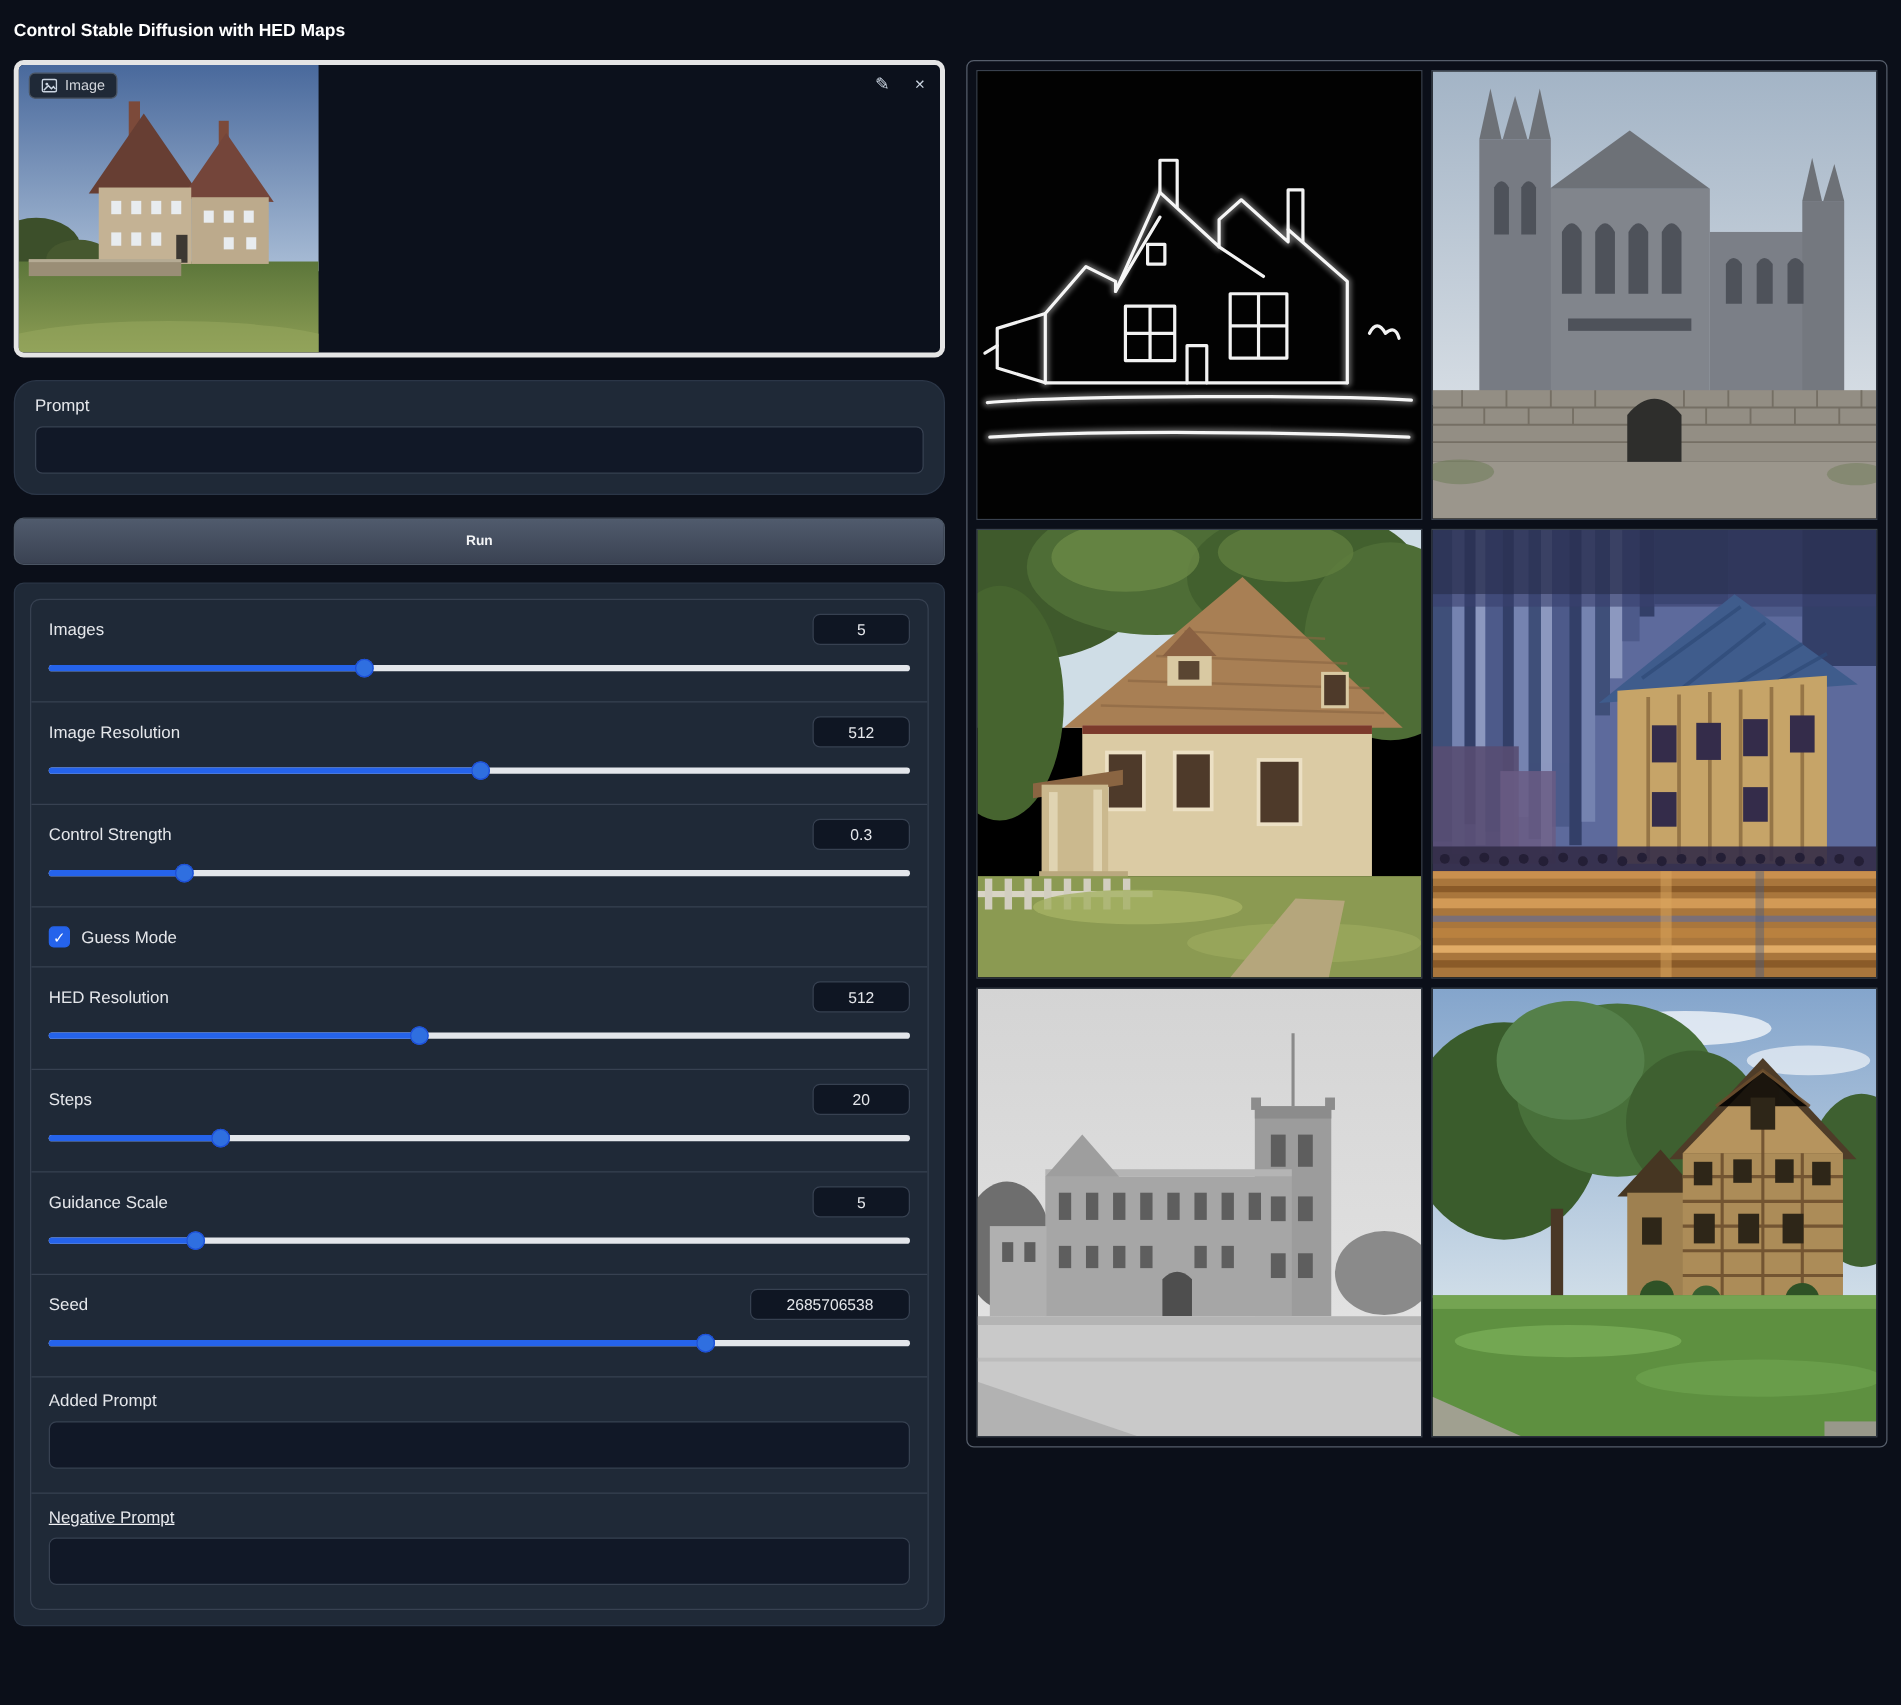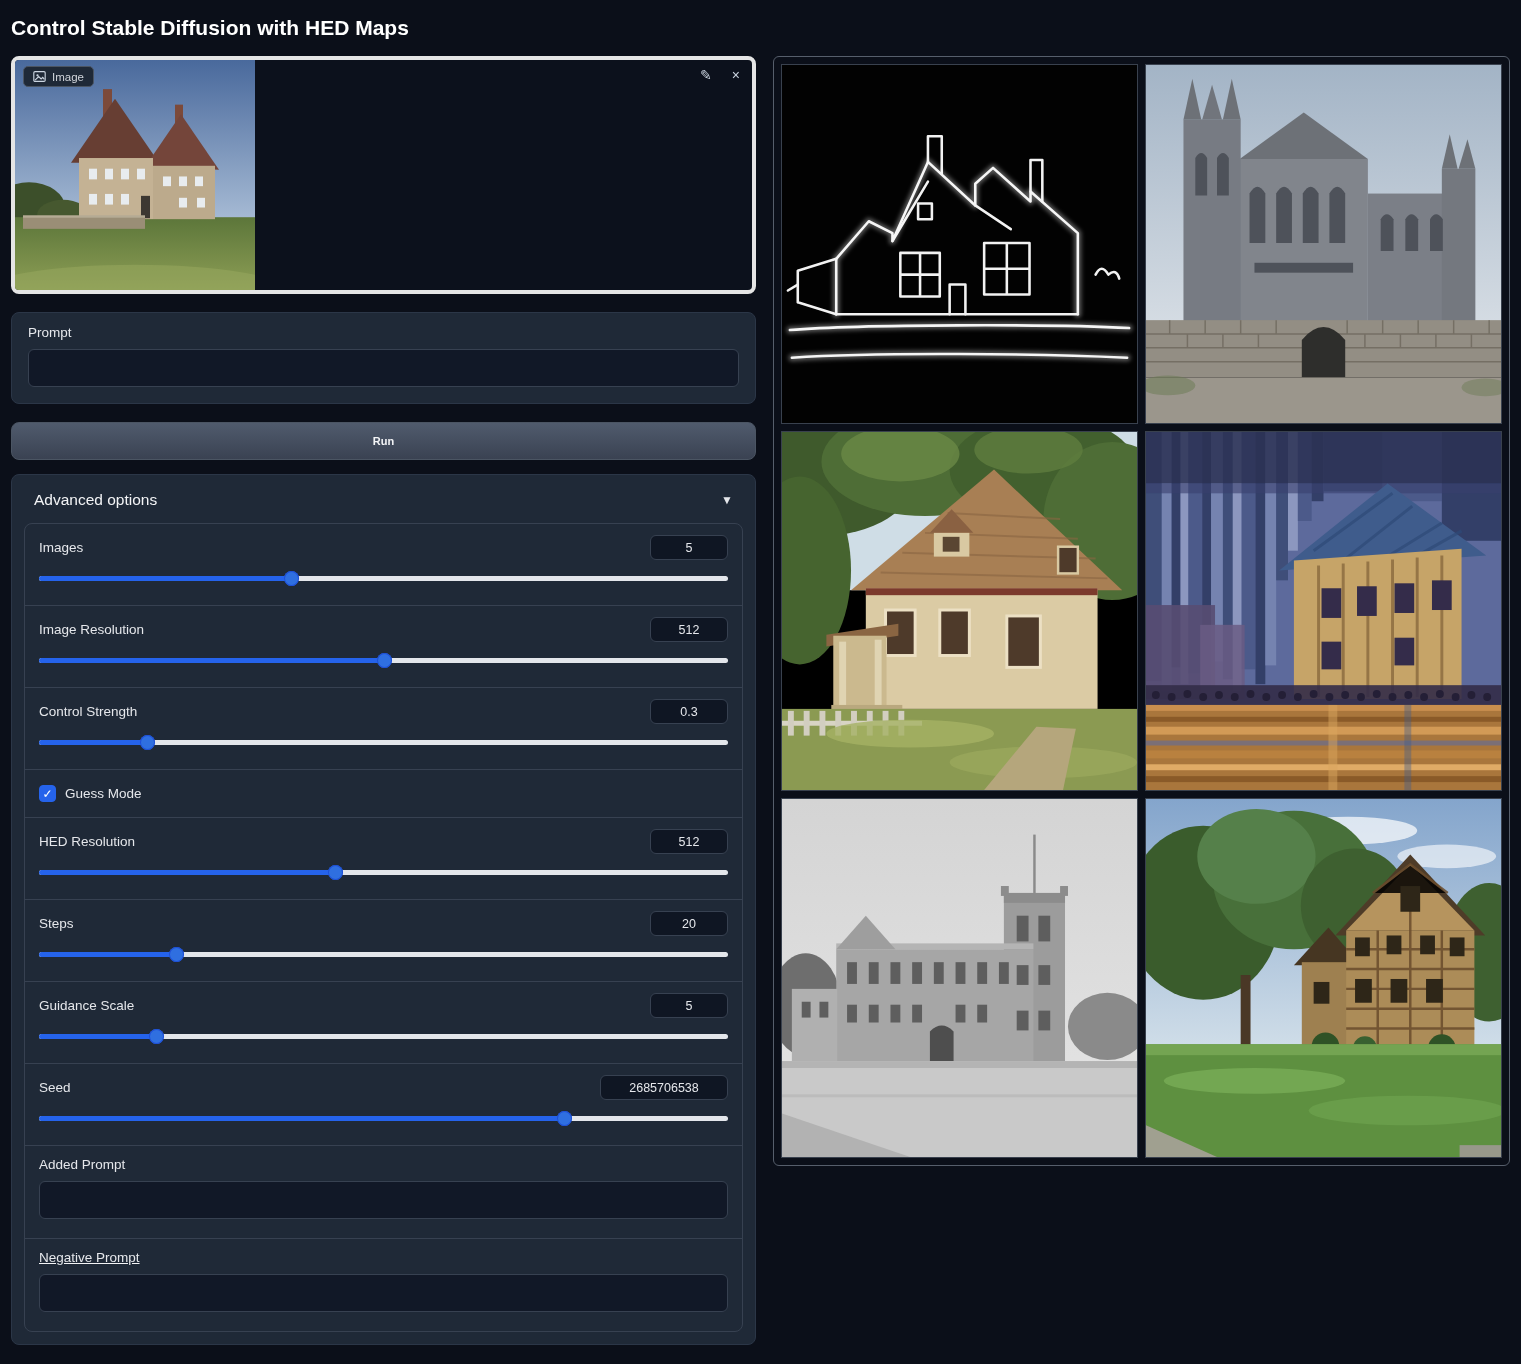--- a/index.html
+++ b/index.html
@@ -11,7 +11,7 @@
     font-family:"Liberation Sans", sans-serif;
   }
   .app { padding:8px 11px 14px; }
-  .page-title { font-size:21px; font-weight:700; color:#ffffff; margin:8px 0 16px 0; }
+  .page-title { font-size:14px; font-weight:700; color:#ffffff; margin:8px 0 16px 0; }
   .columns { display:flex; gap:17px; align-items:flex-start; }
   .left-col { width:745px; flex:none; }
   .right-col { flex:1; }

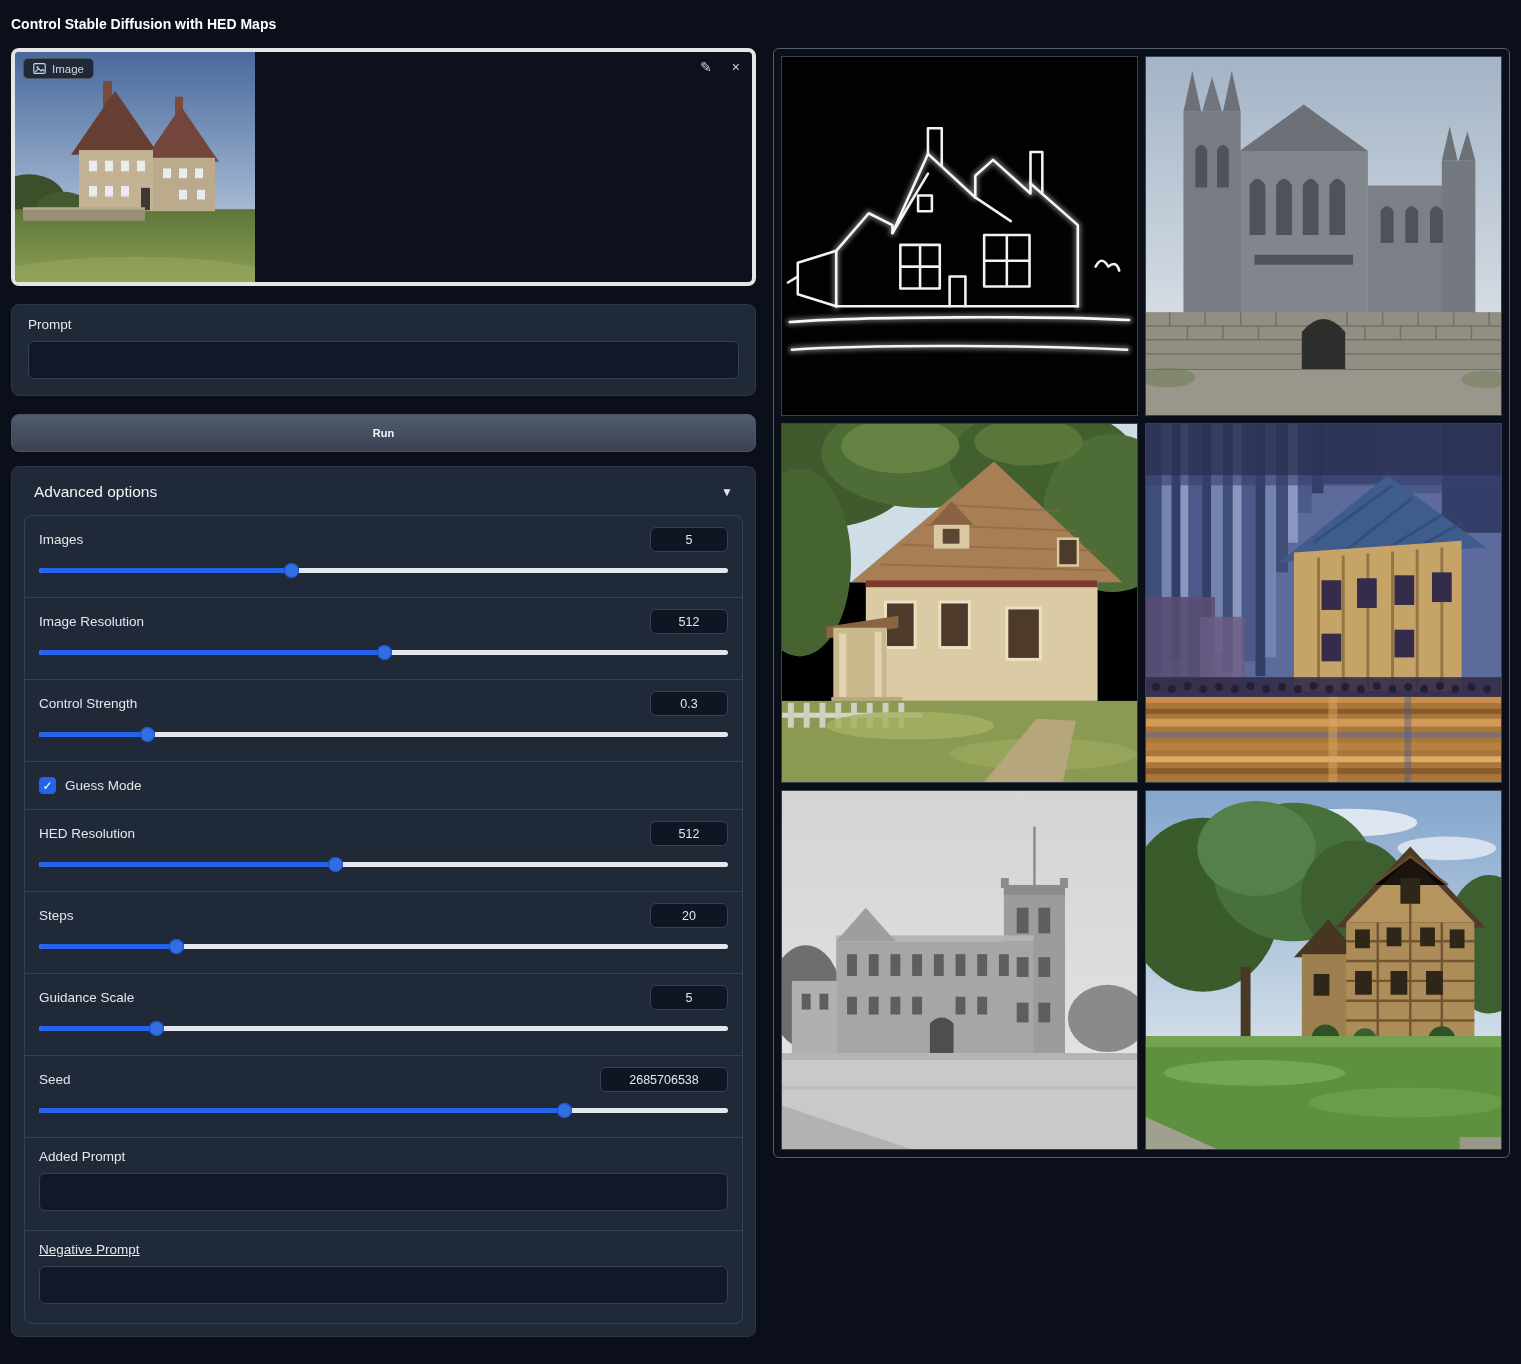--- a/index.html
+++ b/index.html
@@ -37,7 +37,7 @@
 
   
   .panel { background:#1f2937; border:1px solid #2b3647; border-radius:8px; }
-  .prompt-block { margin-top:18px; padding:12px 16px 16px; }
+  .prompt-block { margin-top:18px; padding:12px 16px 16px;border-radius:18px; }
   .field-label { font-size:13.5px; color:#e5e7eb; margin-bottom:9px; display:block; }
   .text-input {
     width:100%; height:38px;

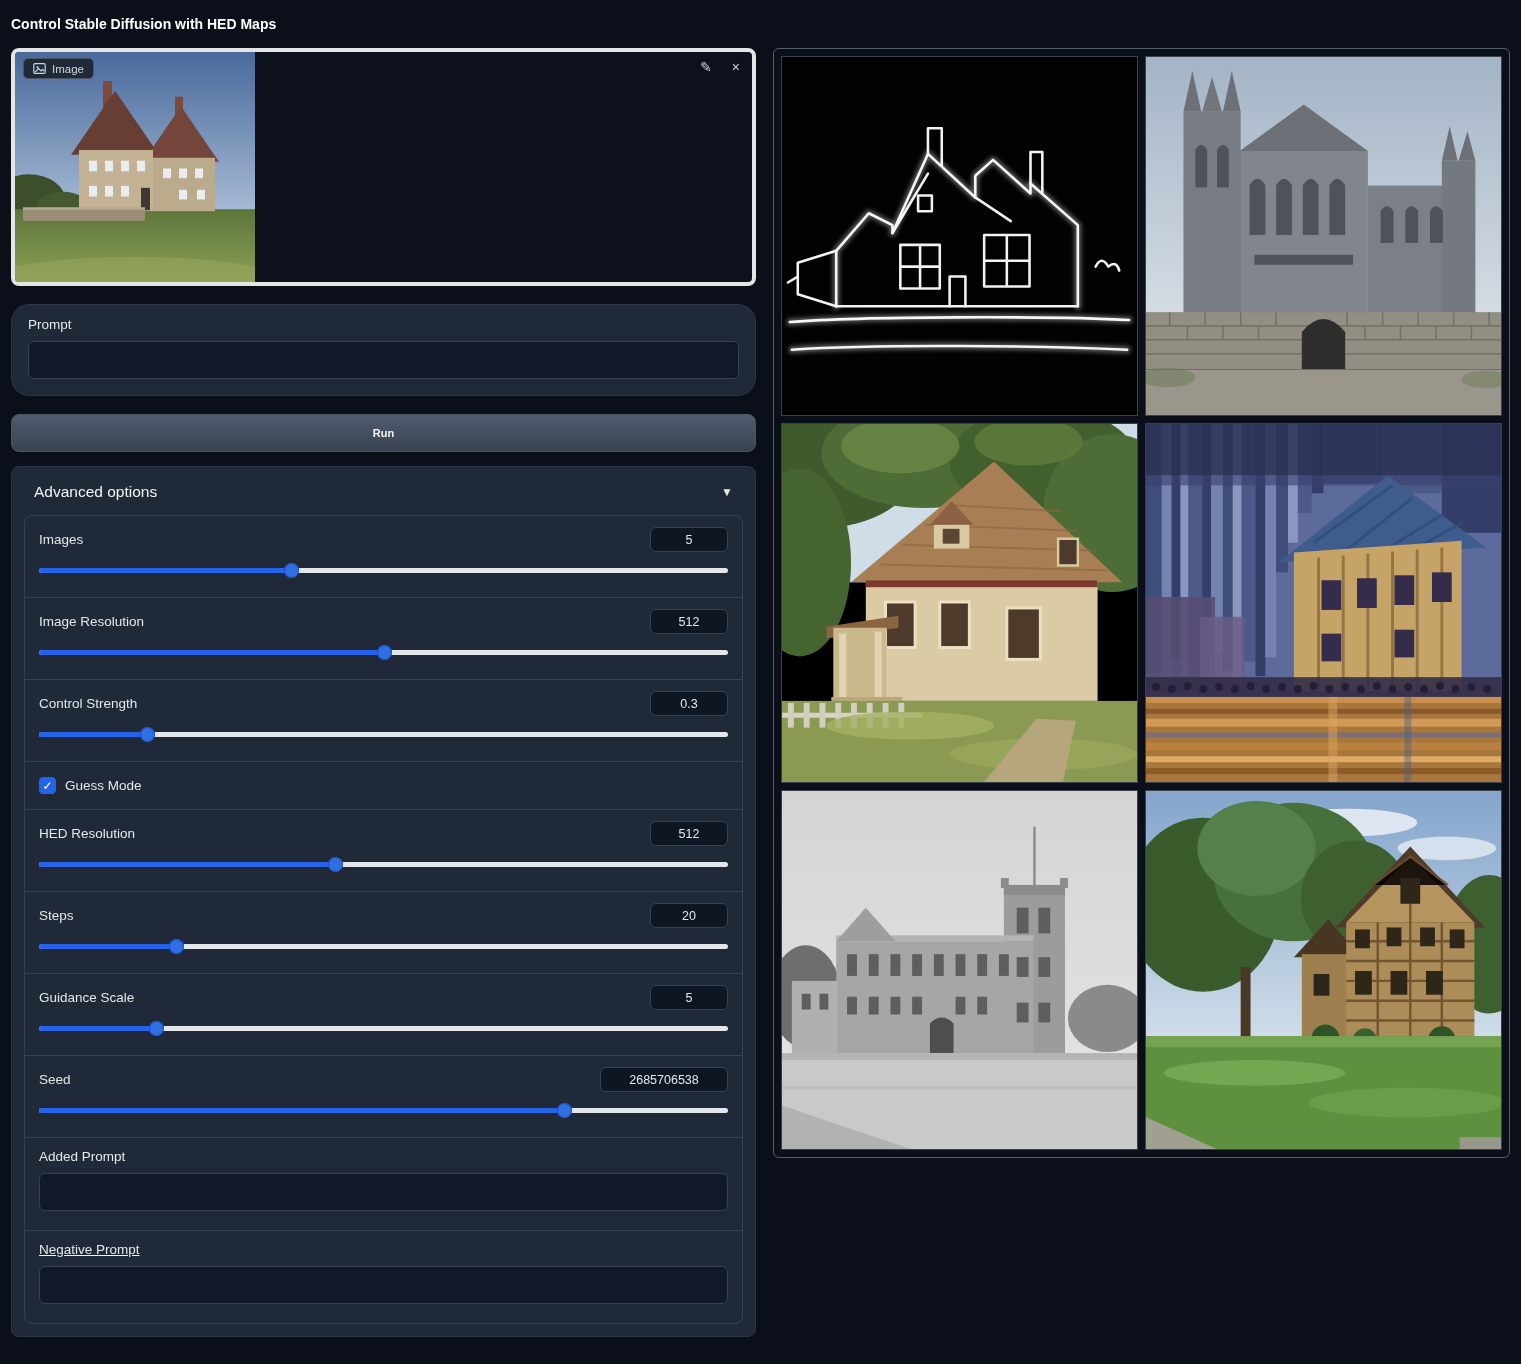--- a/index.html
+++ b/index.html
@@ -180,10 +180,6 @@
 
       
       <div class="panel advanced-block">
-        <div class="advanced-header">
-          <span>Advanced options</span>
-          <span class="collapse-arrow">▼</span>
-        </div>
 
         <div class="form">
 

